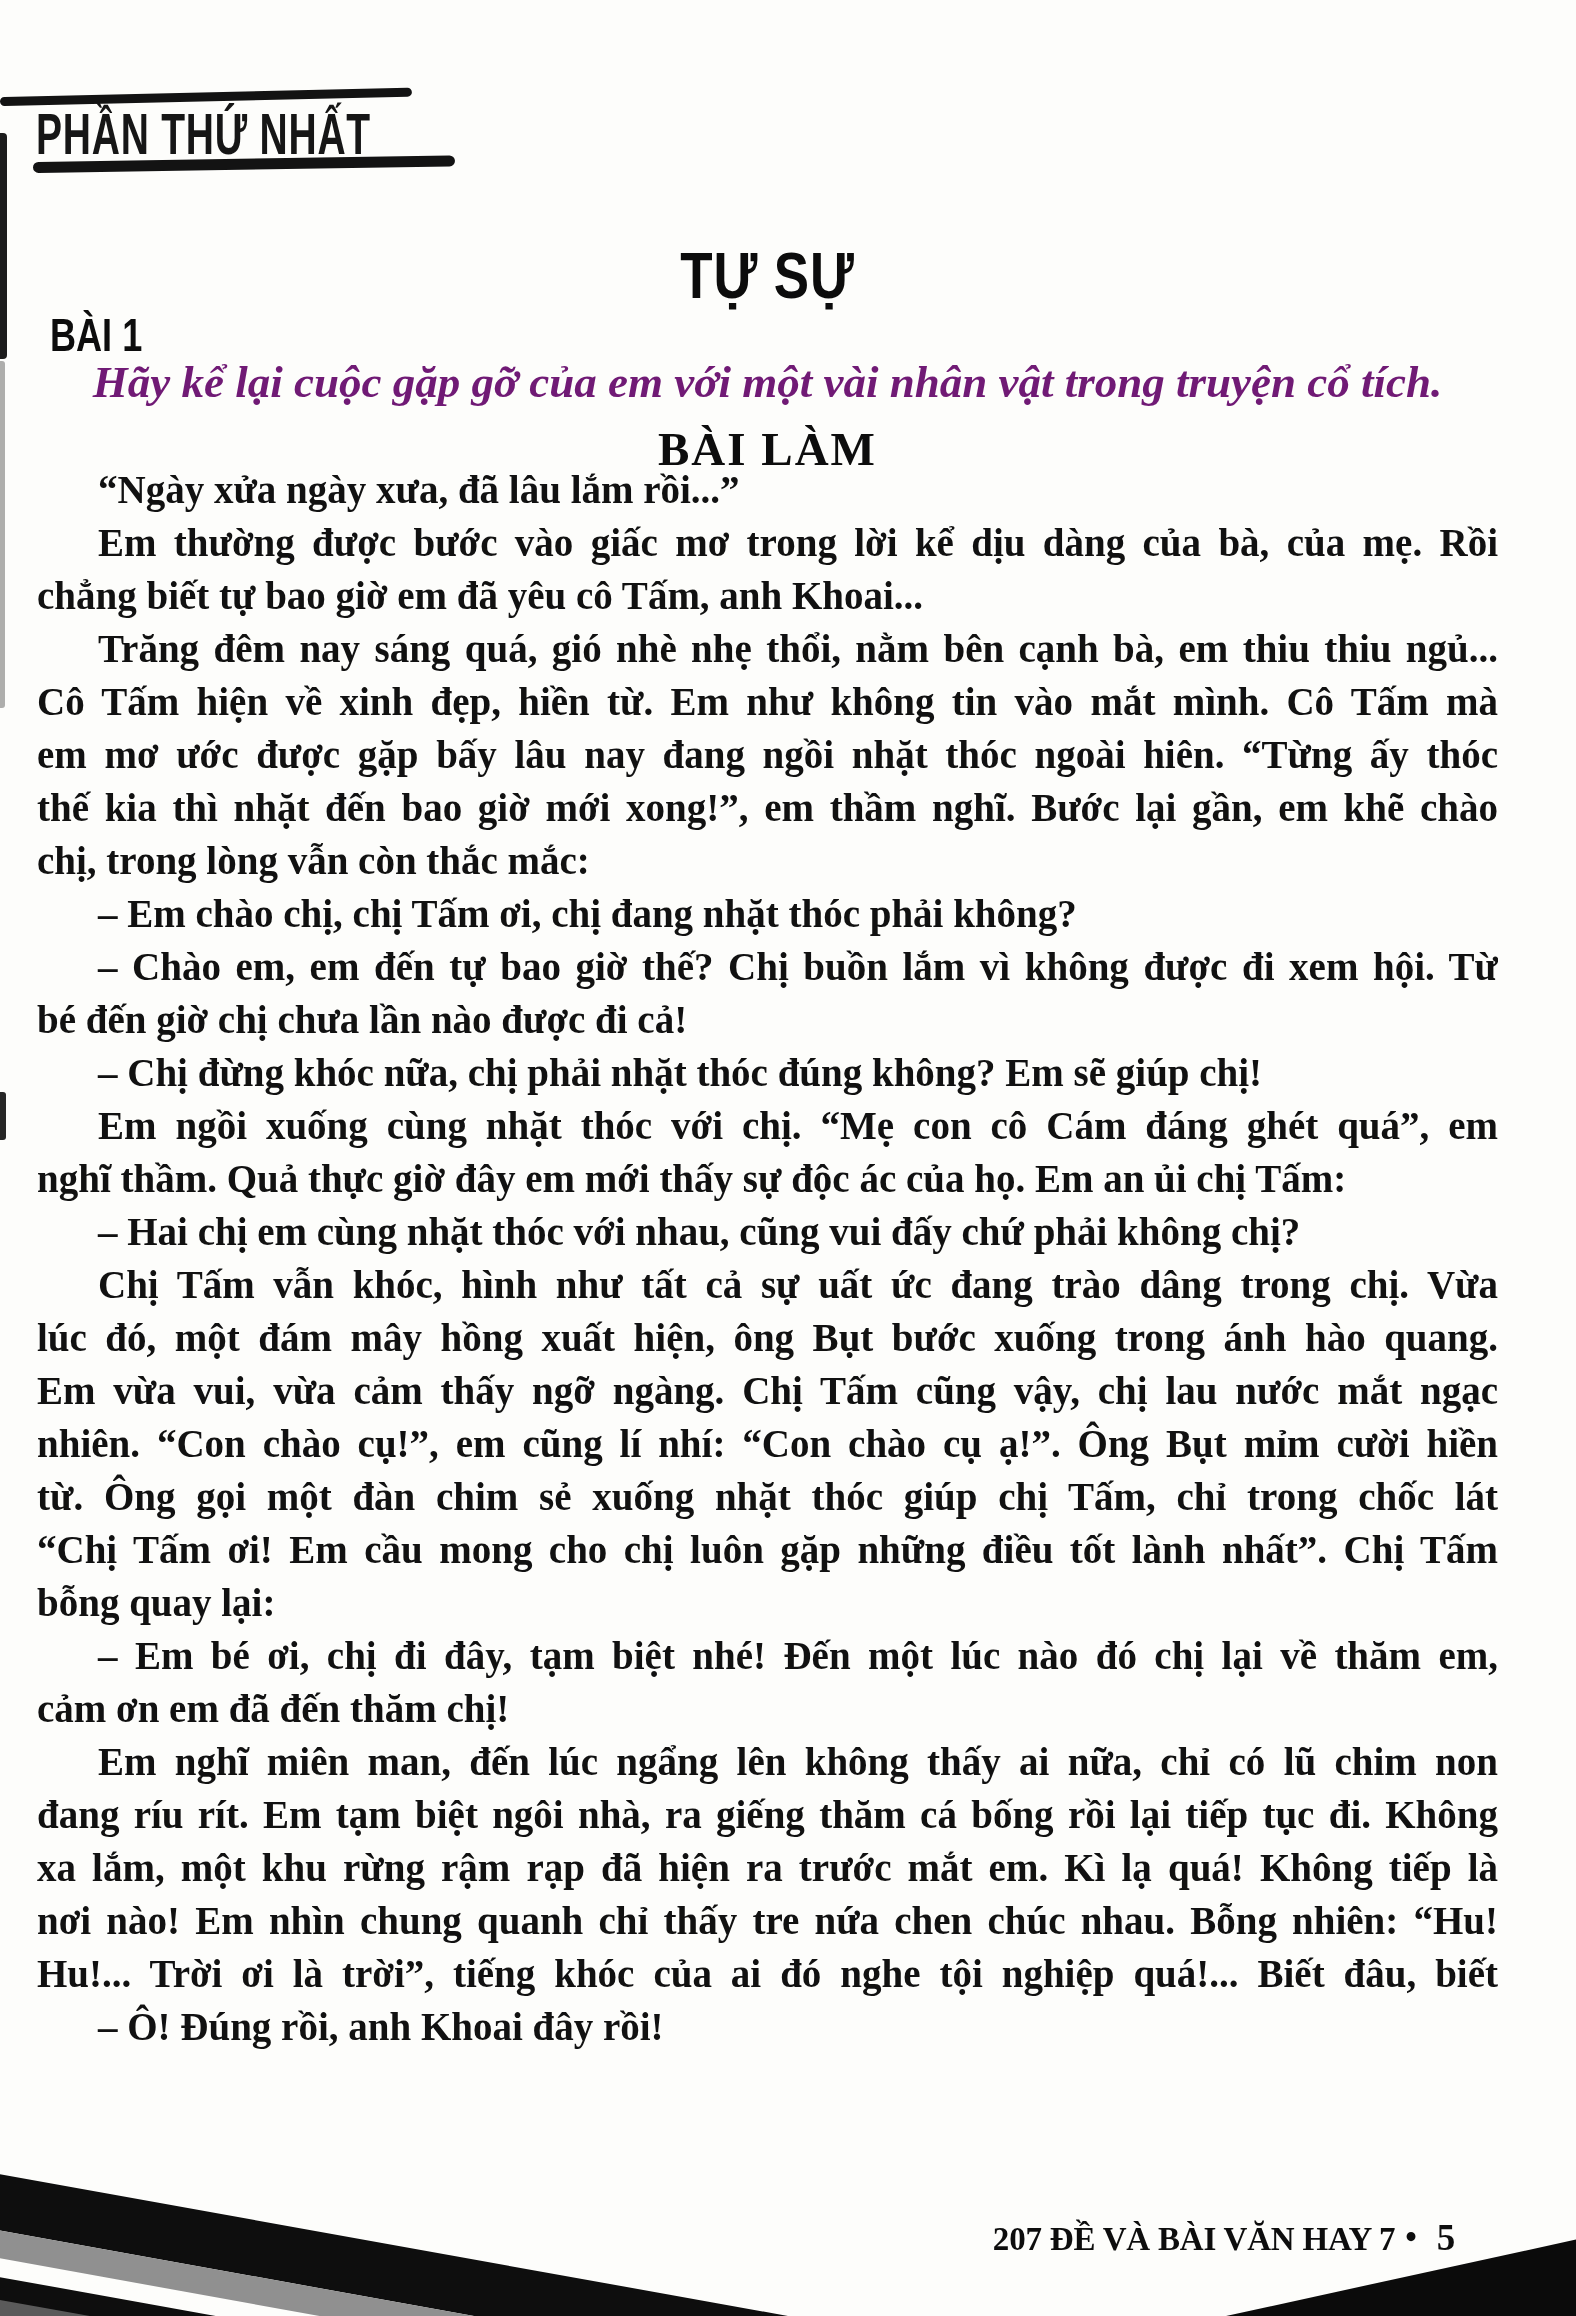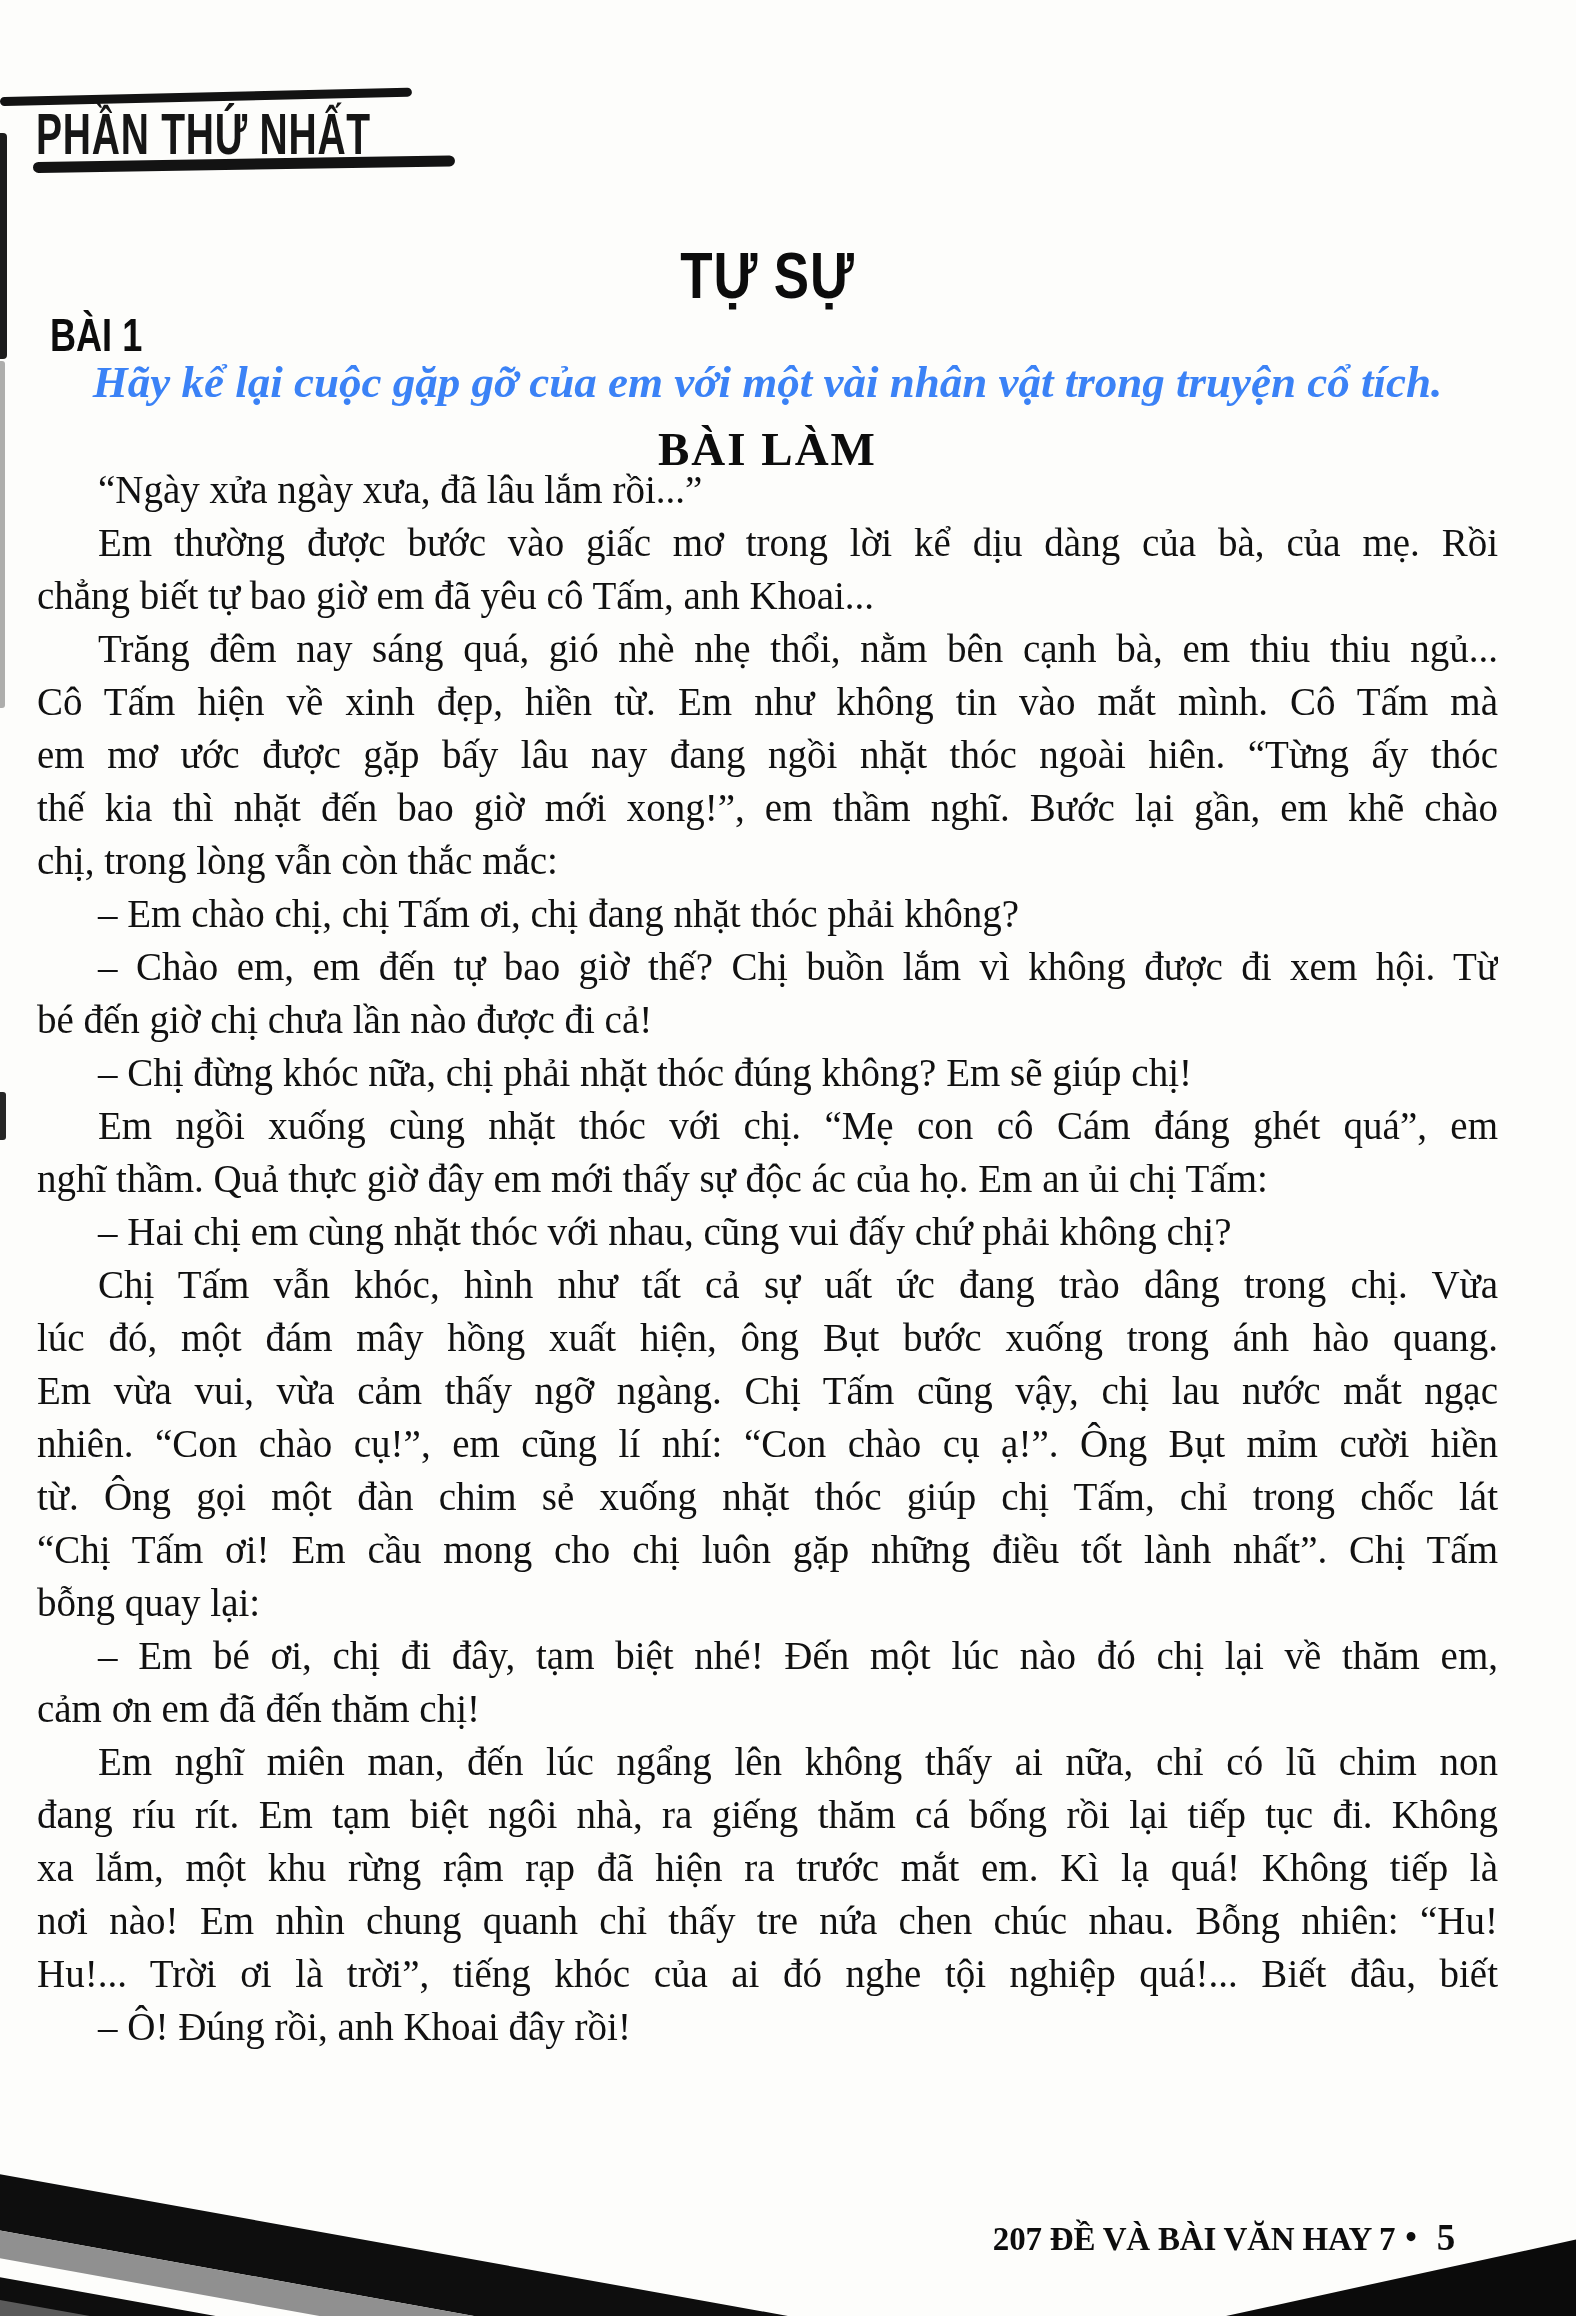--- a/index.html
+++ b/index.html
@@ -56,7 +56,7 @@
     position:absolute; left:37px; top:356px; width:1461px;
     text-align:center;
     font-style:italic; font-weight:bold; font-size:45px;
-    white-space:nowrap; color:#3b82f6;
+    white-space:nowrap; color:#701a75;
   }
   .essay-heading {
     position:absolute; left:37px; top:422px; width:1461px;

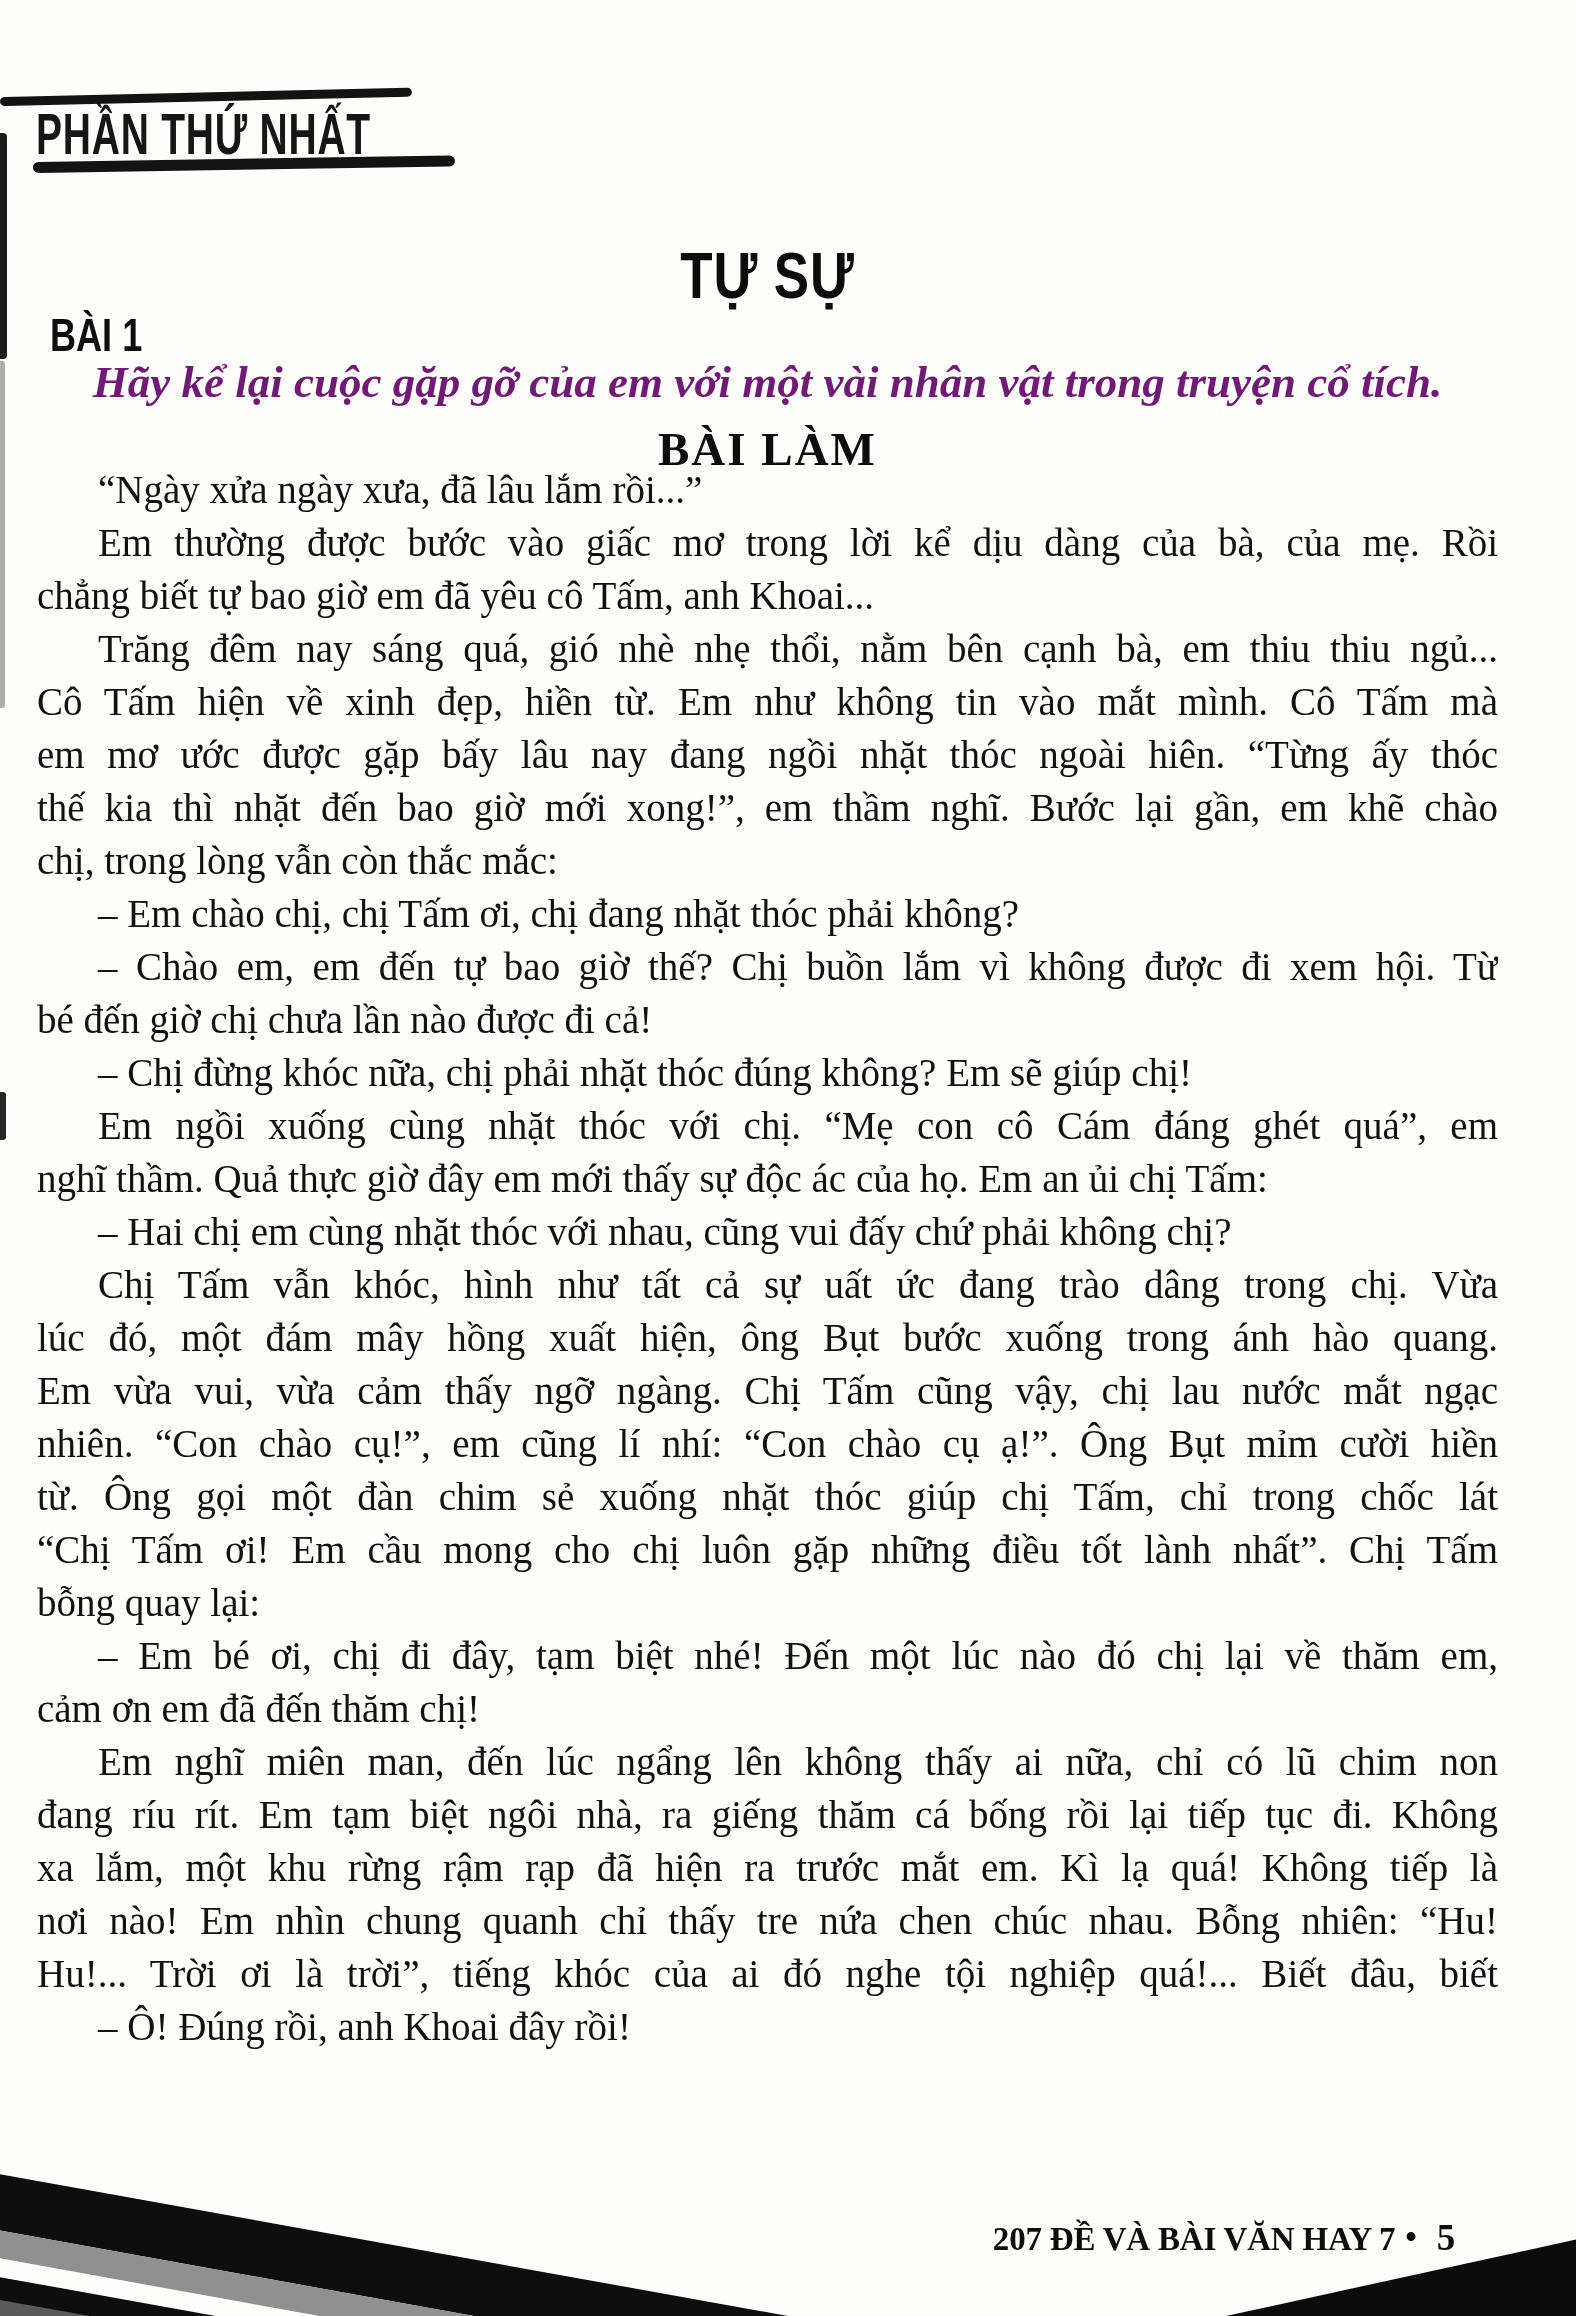--- a/index.html
+++ b/index.html
@@ -67,7 +67,7 @@
   
   .essay-body {
     position:absolute; left:37px; top:463px; width:1461px;
-    font-size:39px; line-height:53px; color:#111;
+    font-size:39px; line-height:53px; color:#111;font-weight:bold;
   }
   .essay-body .line { height:53px; overflow:hidden; text-align:left; white-space:nowrap; }
   .essay-body .line.just { text-align:justify; text-align-last:justify; white-space:normal; }

